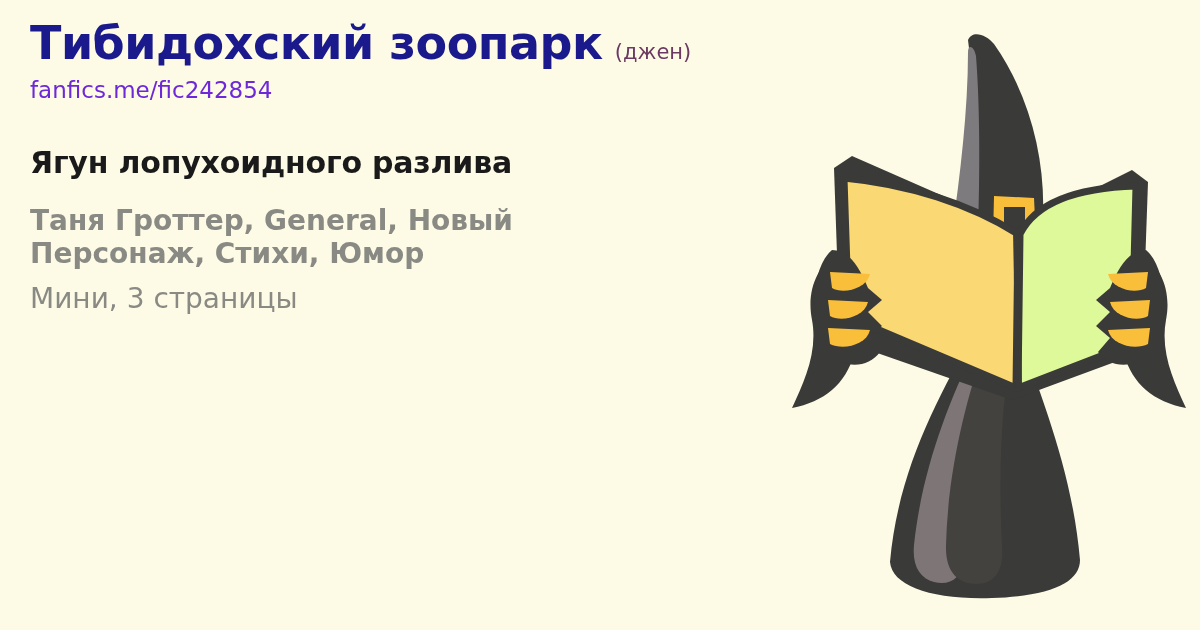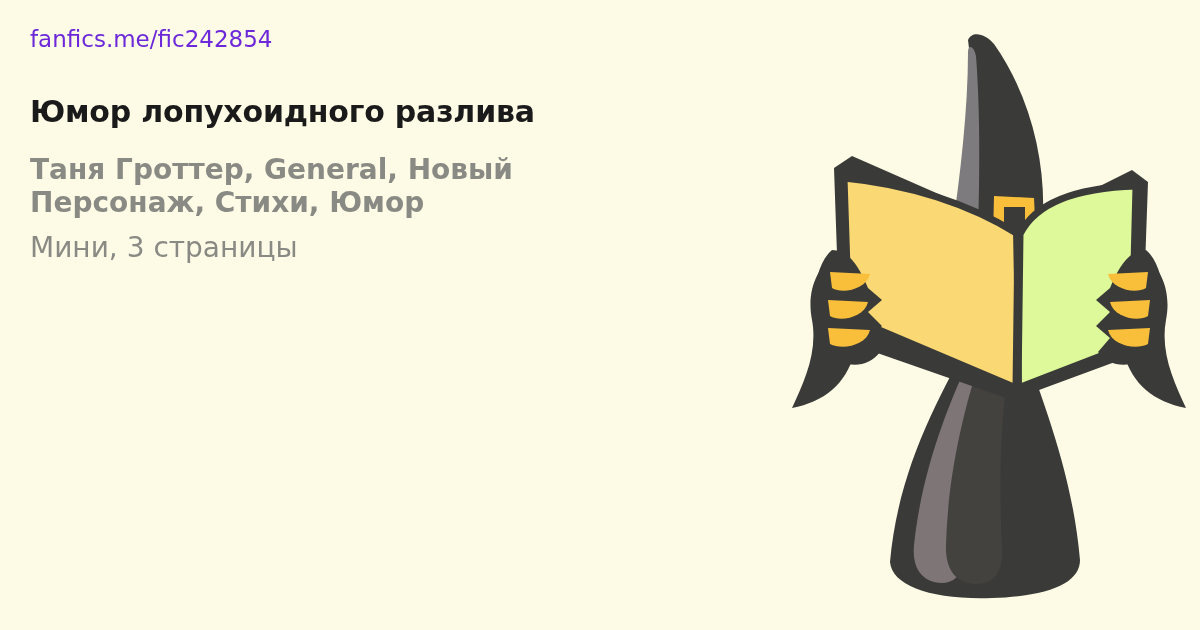--- a/index.html
+++ b/index.html
@@ -113,6 +113,10 @@
 
   <div id="text-column">
 
+    <div id="title-row">
+      <span id="story-title">Тибидохский зоопарк</span>
+      <span id="rating-marker">(джен)</span>
+    </div>
 
     <div id="story-url">fanfics.me/fic242854</div>
 

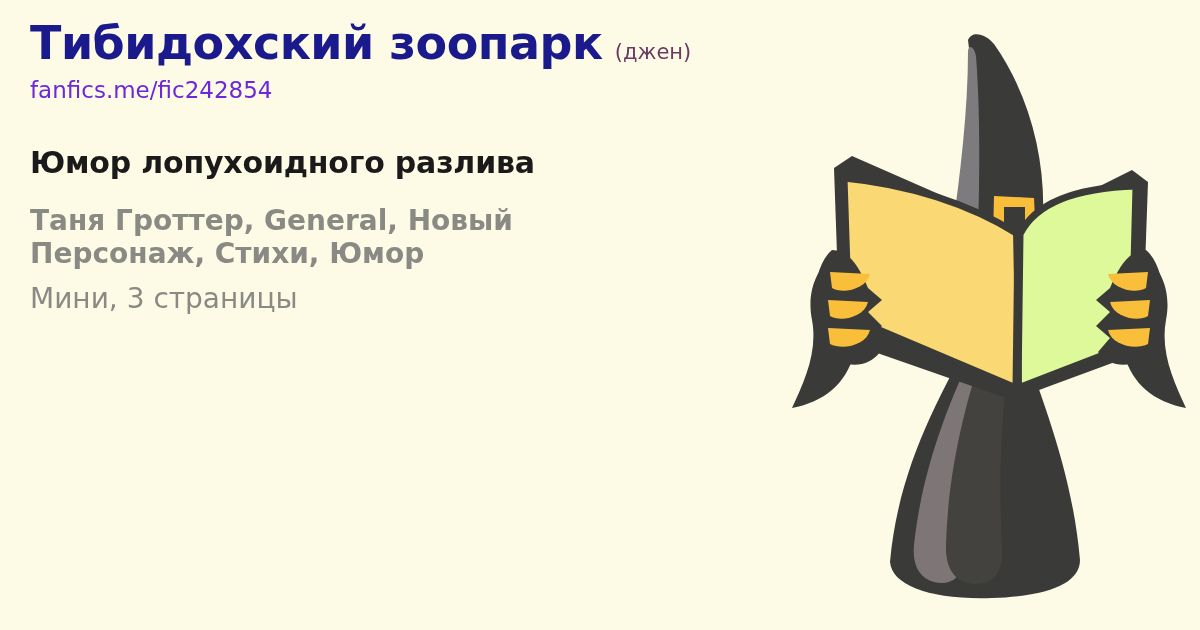--- a/index.html
+++ b/index.html
@@ -120,7 +120,7 @@
 
     <div id="story-url">fanfics.me/fic242854</div>
 
-    <div id="chapter-title">Юмор лопухоидного разлива</div>
+    <div id="chapter-title">Ягун лопухоидного разлива</div>
 
     <div id="meta-block">
       <div class="meta-line" id="meta-tags">Таня Гроттер, General, Новый Персонаж, Стихи, Юмор</div>

